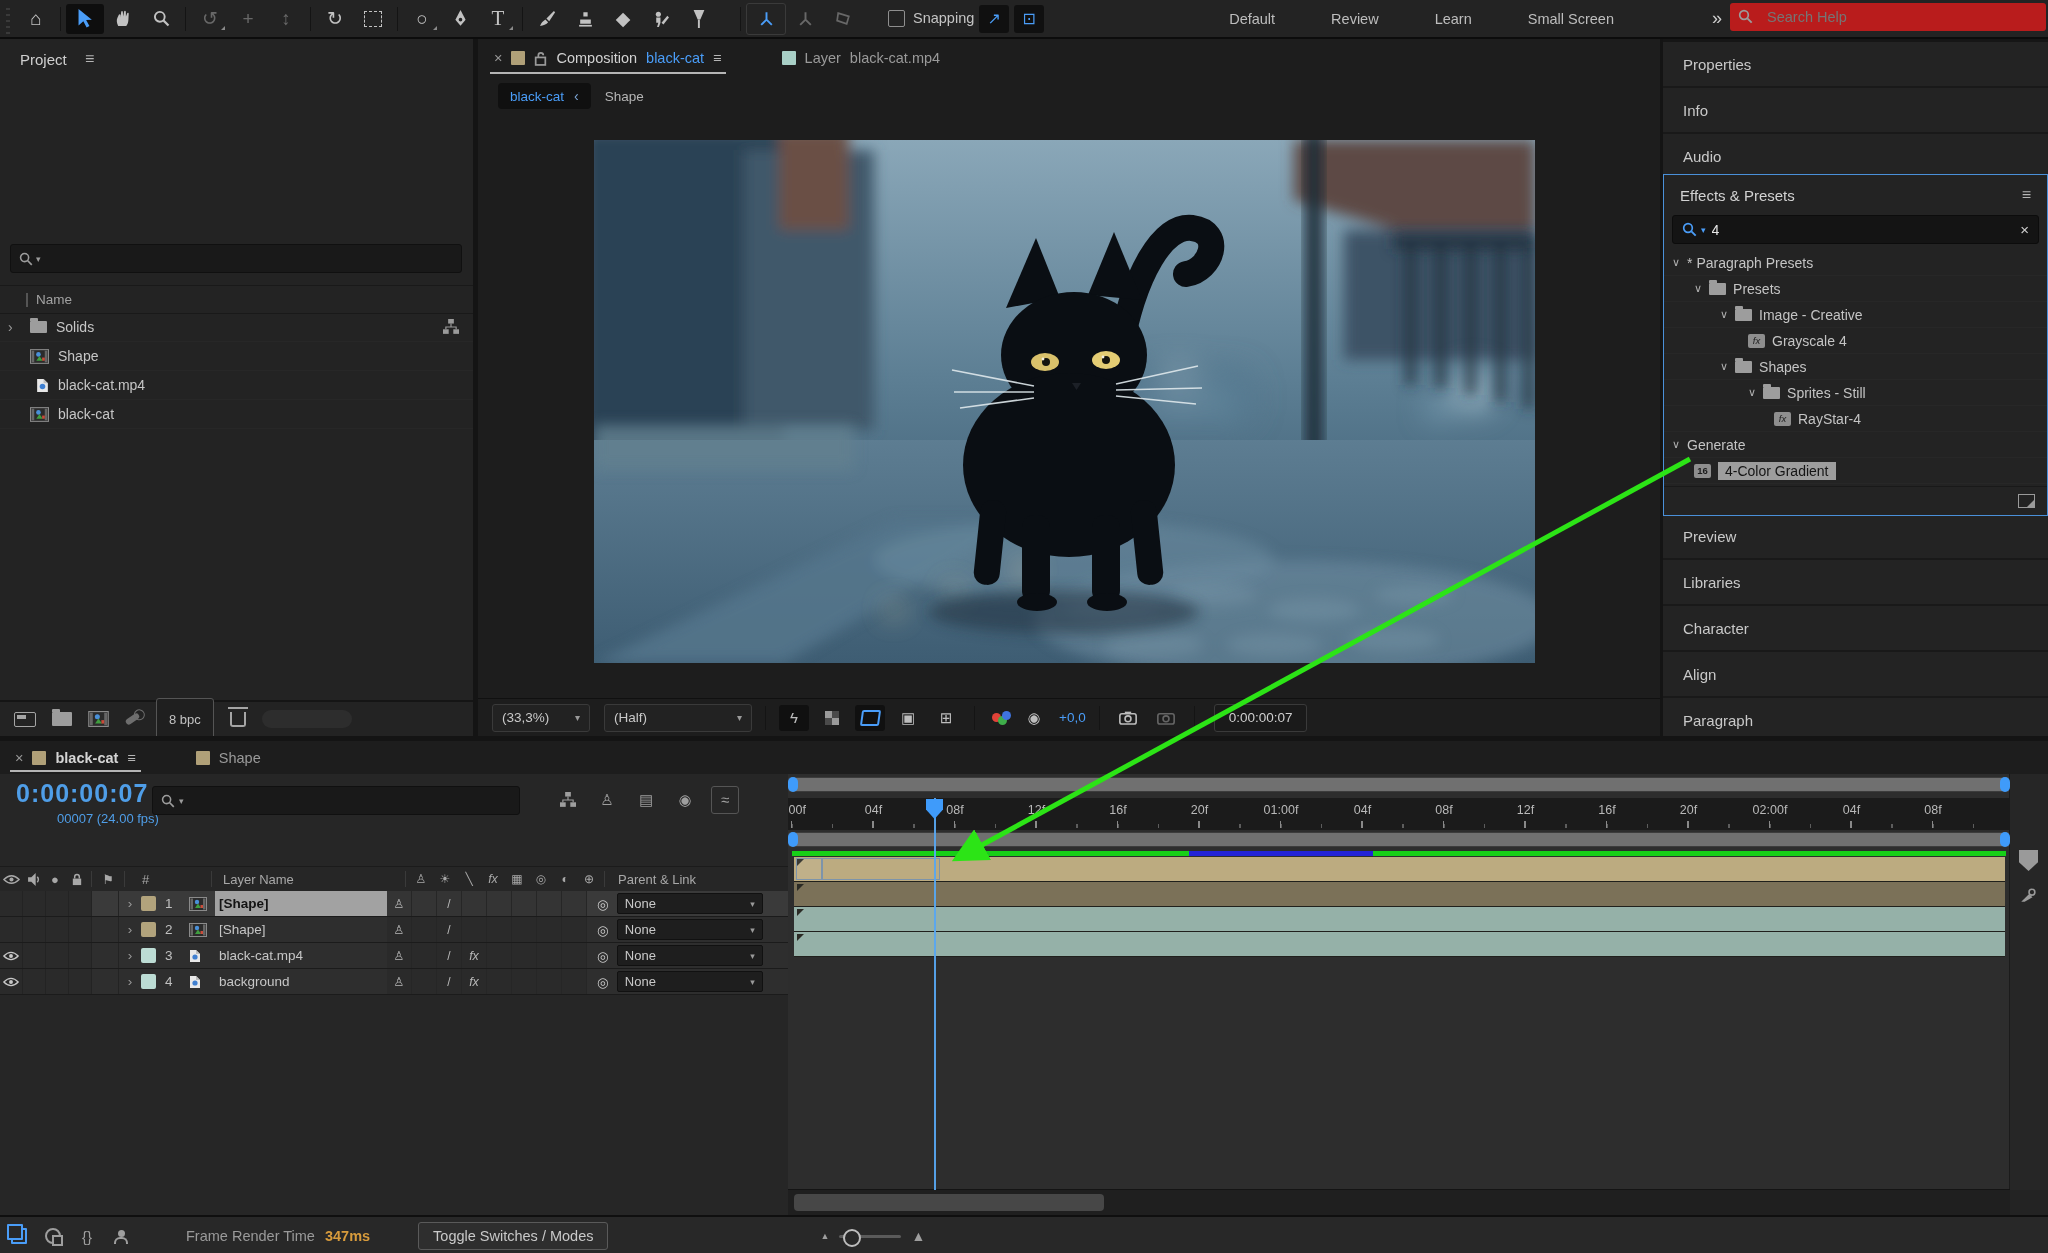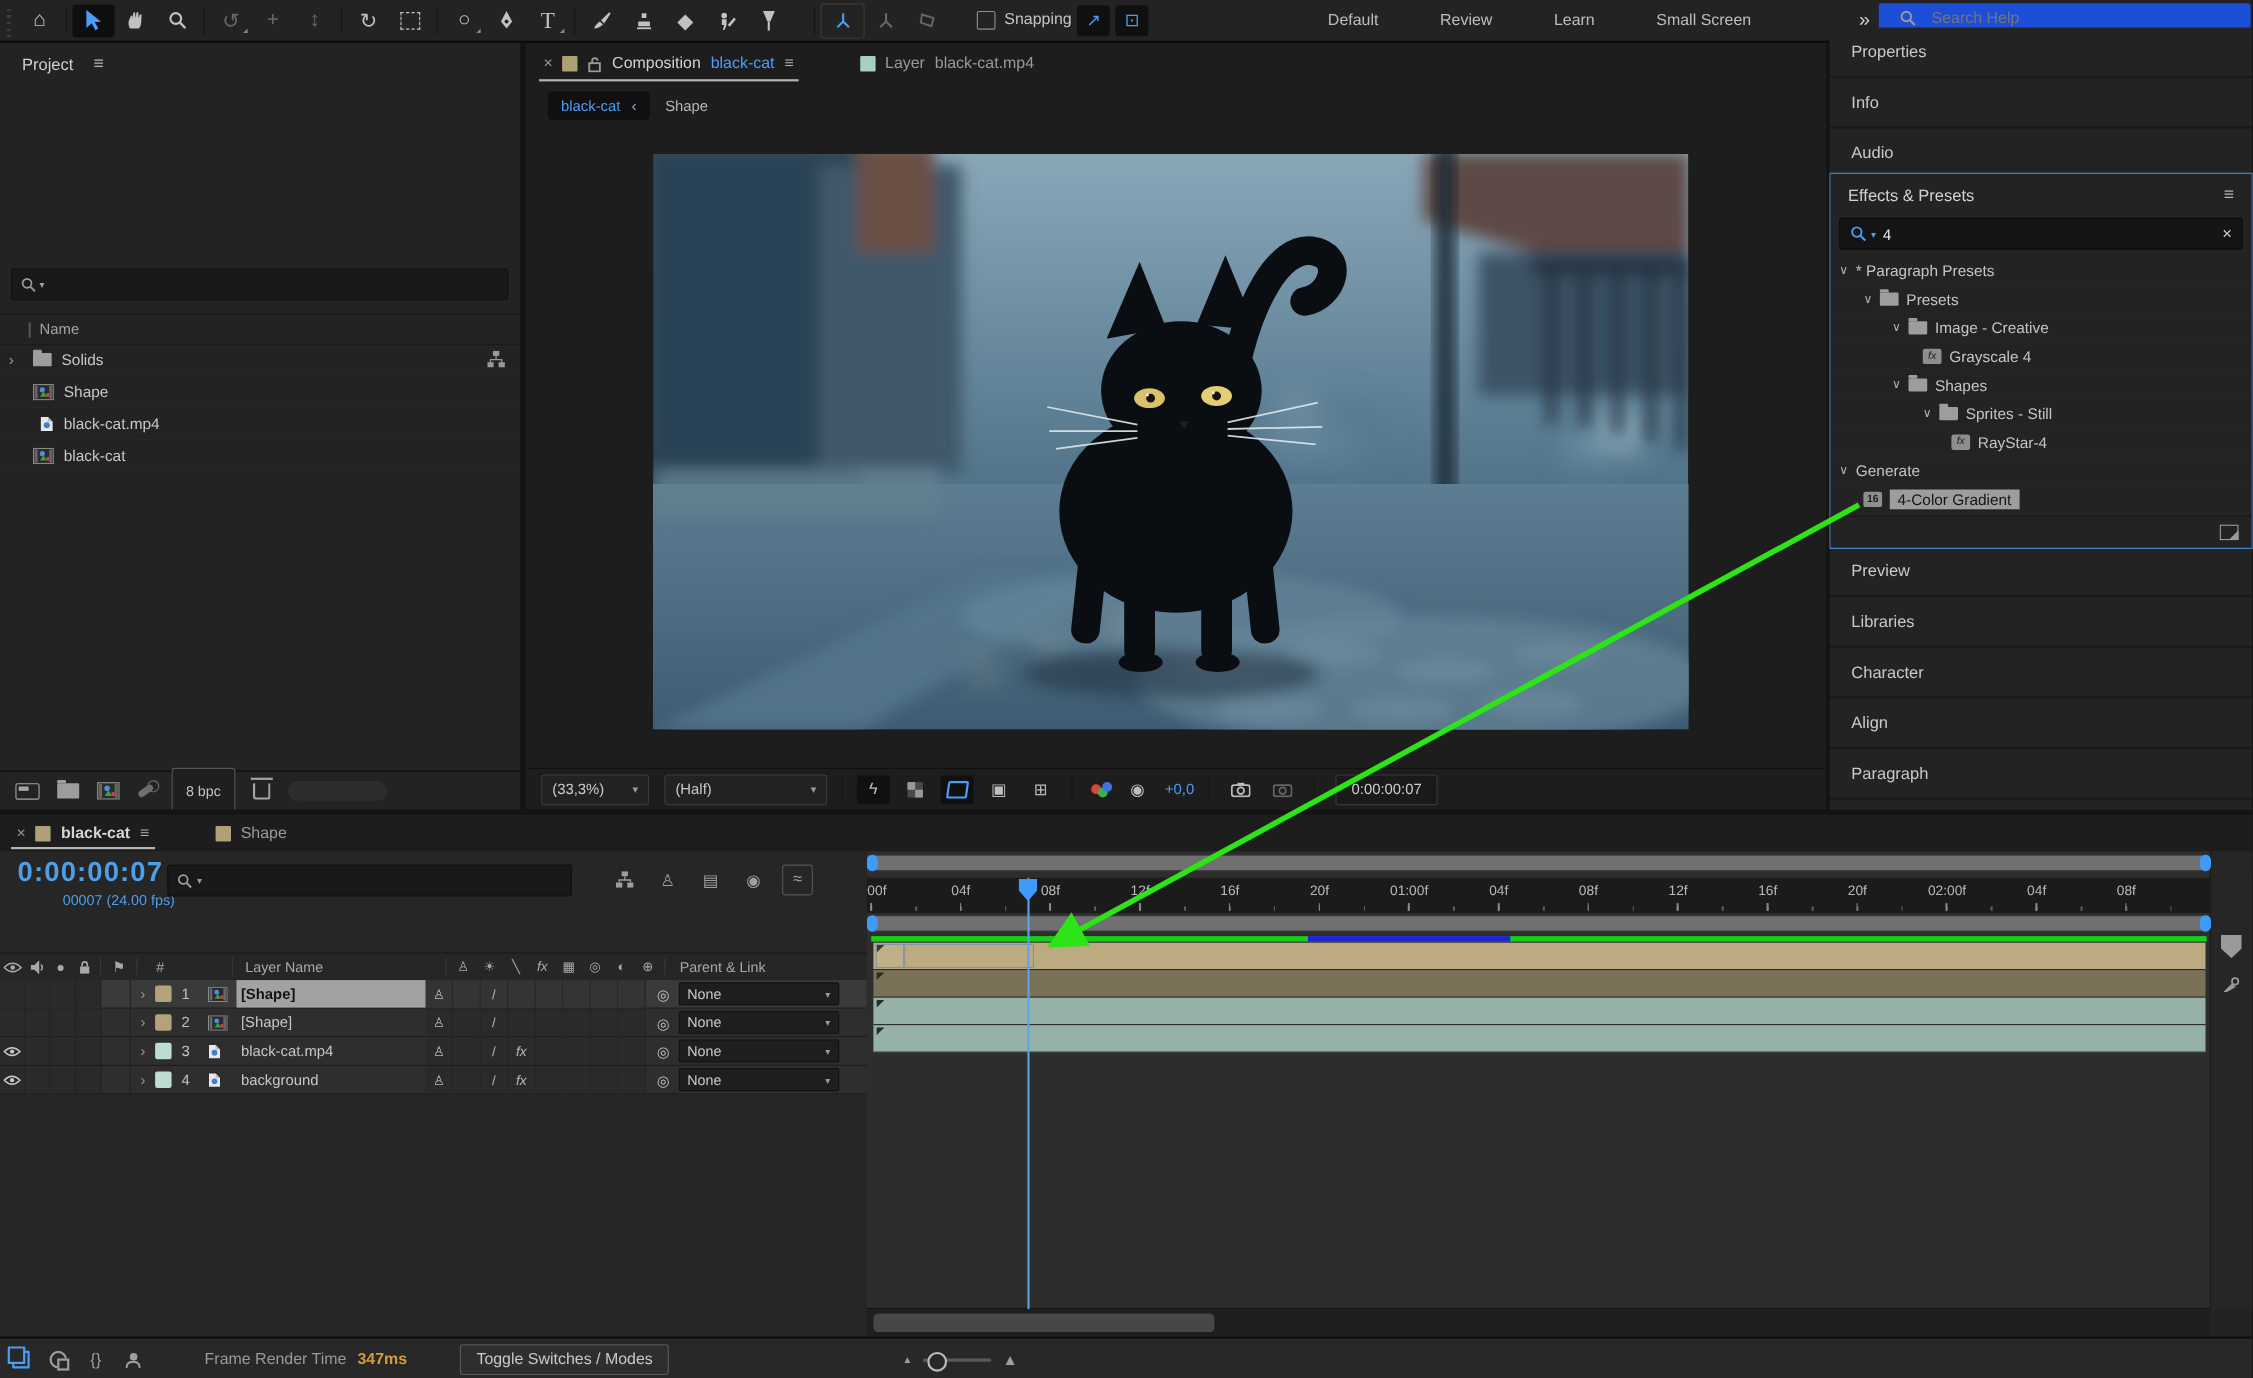--- a/index.html
+++ b/index.html
@@ -26,8 +26,8 @@
   .snaplabel{color:#c4c4c4;font-size:14.5px;}
   .bluebtn{width:30px;height:28px;background:#101010;border-radius:3px;display:flex;align-items:center;justify-content:center;
            color:#4a9df8;font-size:16px;margin-left:5px;}
-  .help{margin:0 2px 4px 10px;width:300px;height:28px;background:#1d4ed8;border-radius:3px;
-        display:flex;align-items:center;gap:12px;padding:0 19px;}
+  .help{margin:0 2px 4px 10px;width:300px;height:28px;background:#b91c1c;border-radius:3px;
+        display:flex;align-items:center;gap:12px;padding:0 8px;}
   .help input{background:transparent;border:none;outline:none;color:#bdbdbd;font-size:14.5px;width:230px;}
   .ovf{color:#cfcfcf;font-size:18px;letter-spacing:-2px;margin-left:70px;}
 

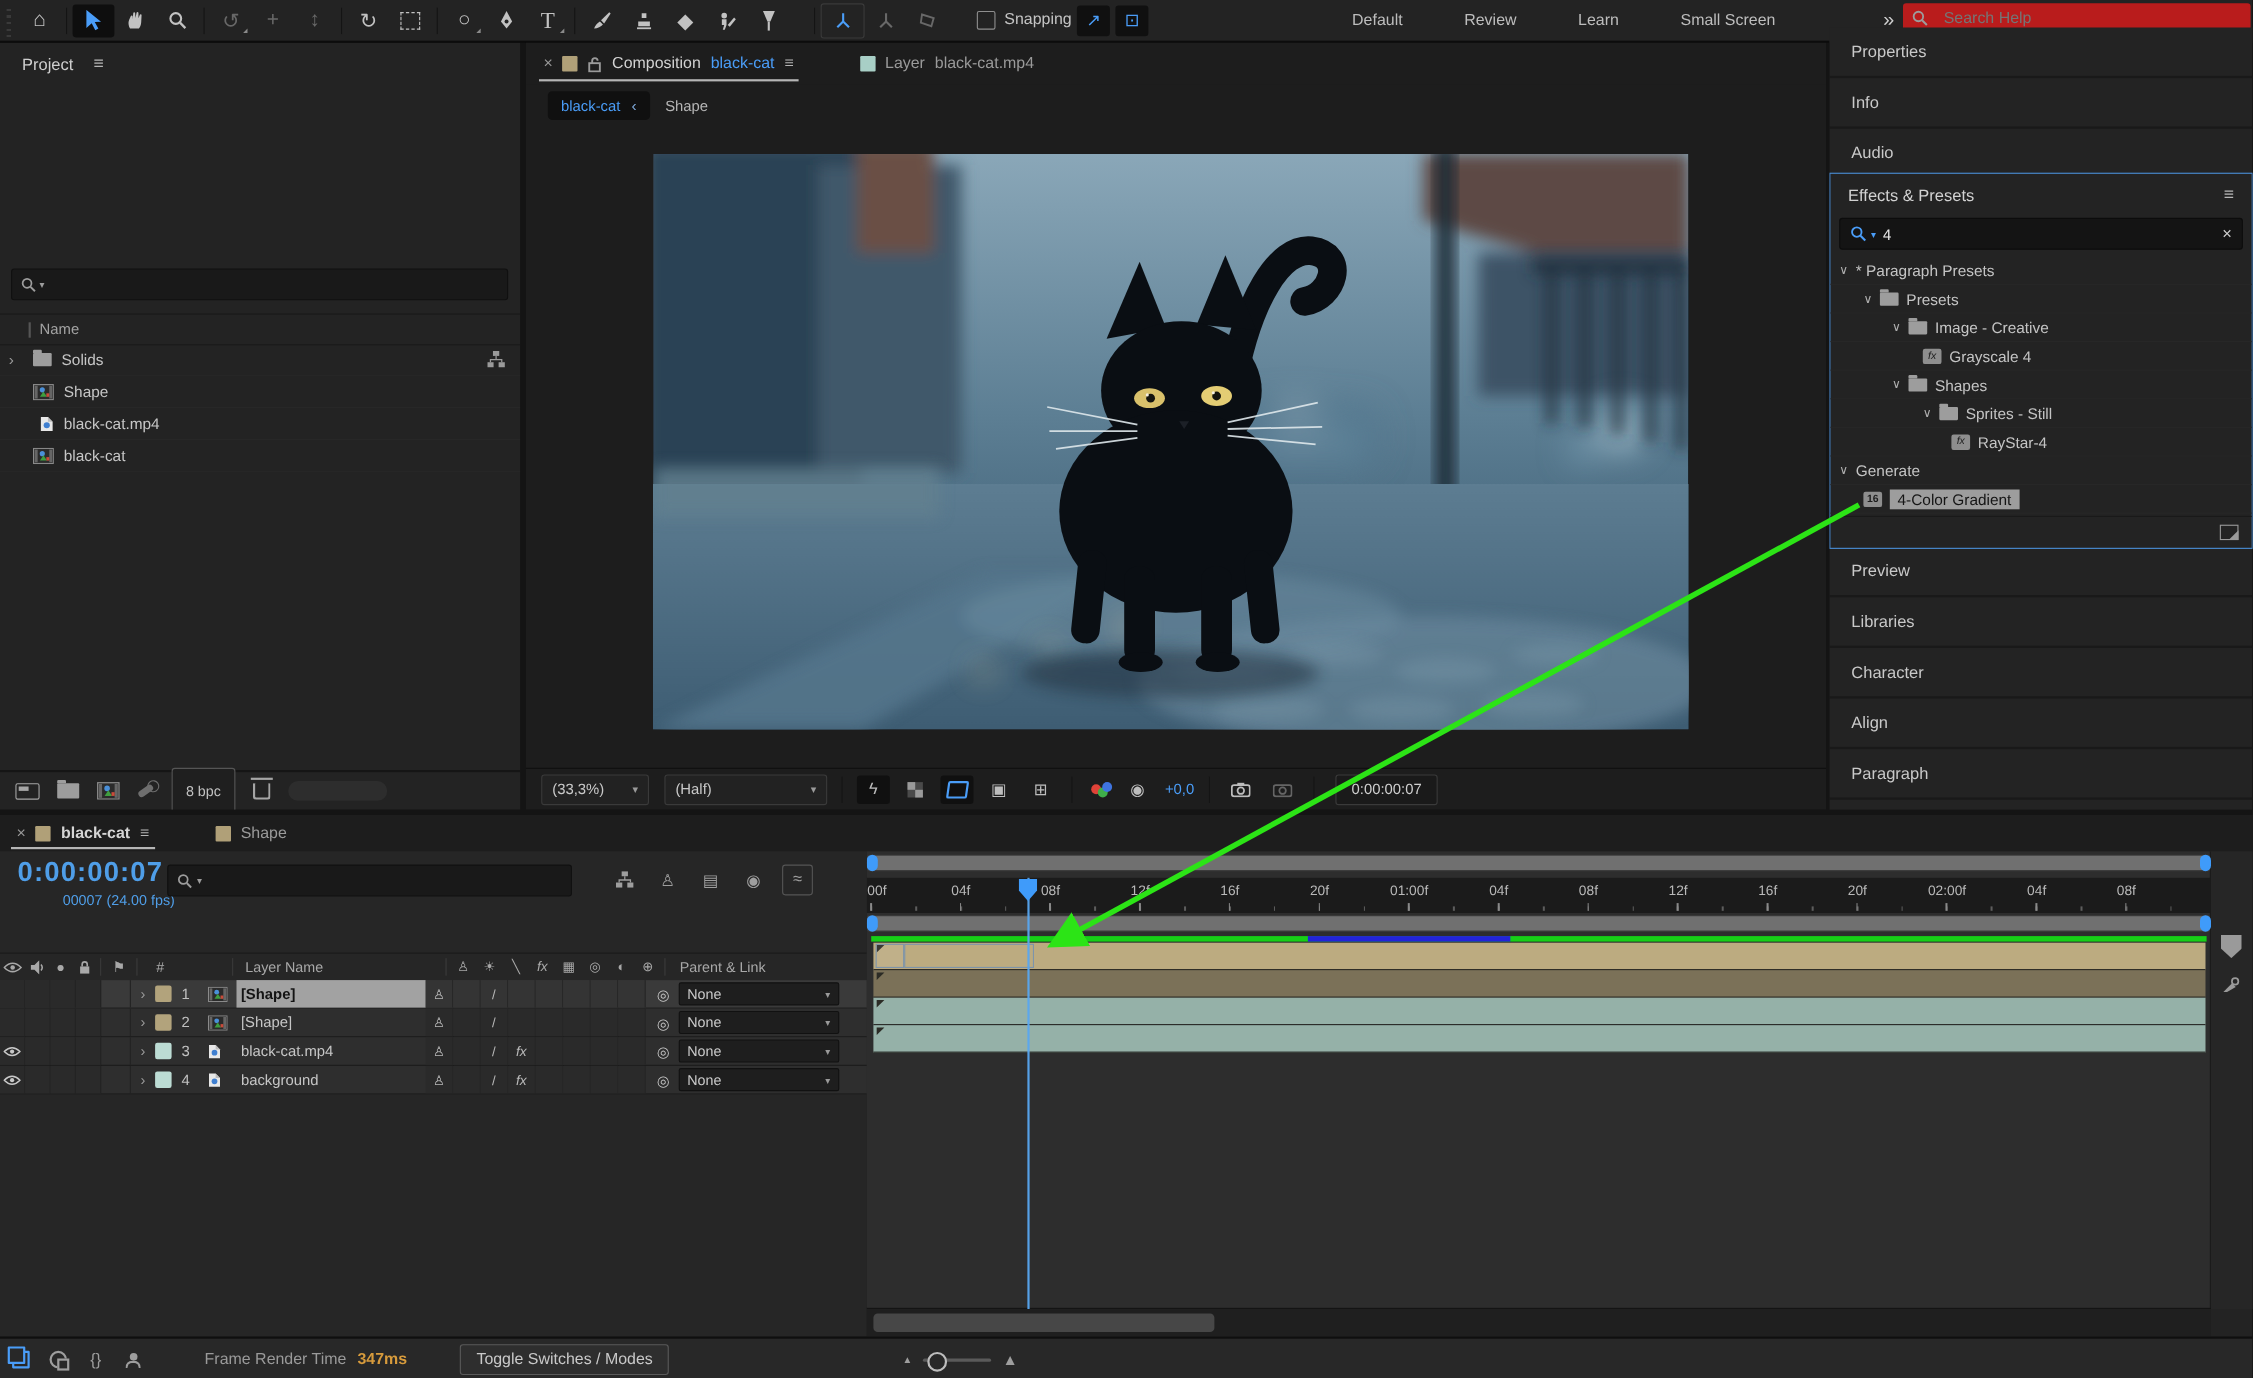--- a/index.html
+++ b/index.html
@@ -91,7 +91,7 @@
          padding:0 14px;color:#cfcfcf;font-size:13.5px;margin-left:6px;}
 
   
-  .rpanel{position:absolute;left:1663px;top:25px;width:385px;height:773px;background:#232323;}
+  .rpanel{position:absolute;left:1663px;top:42px;width:385px;height:773px;background:#232323;}
   .rsec{height:44px;display:flex;align-items:center;padding-left:20px;font-size:15px;color:#c9c9c9;border-bottom:2px solid #191919;}
   .fxwrap{position:absolute;left:0;top:132px;width:383px;height:340px;border:1px solid #4a90d9;background:#232323;}
   .fxhead{height:40px;display:flex;align-items:center;padding:0 16px;font-size:15px;color:#d2d2d2;}

